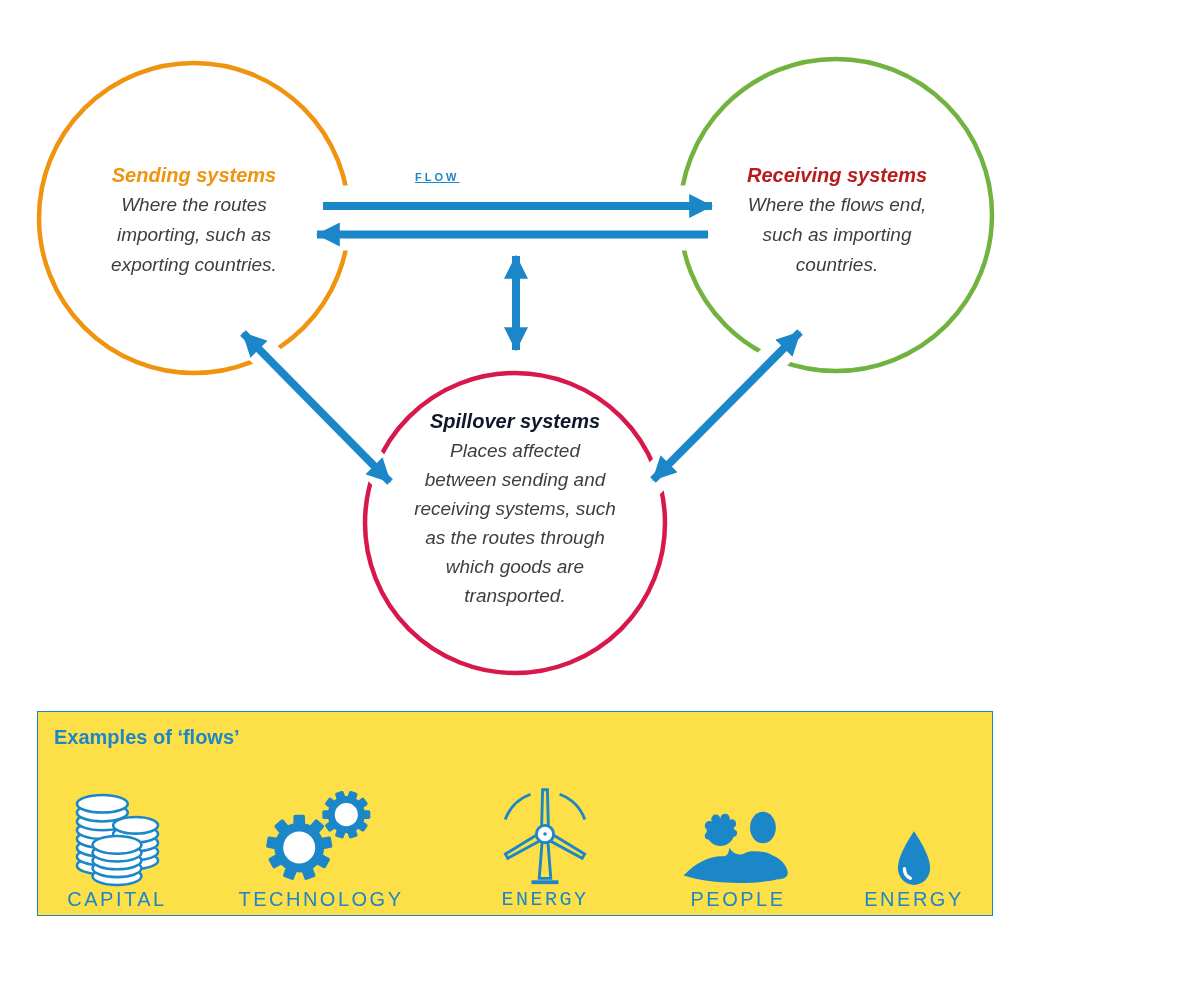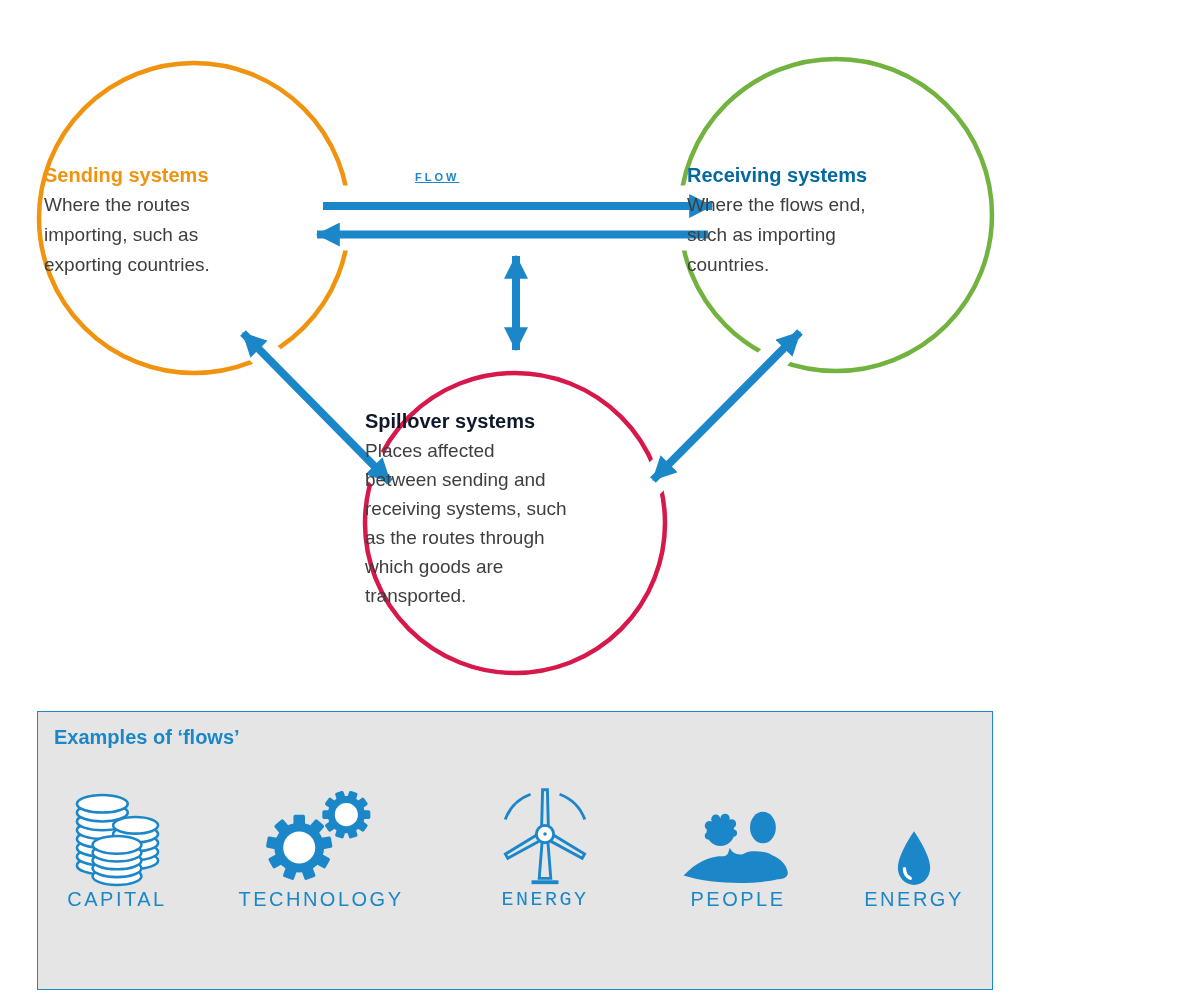--- a/index.html
+++ b/index.html
@@ -8,7 +8,7 @@
     font-family:"Liberation Sans","DejaVu Sans",sans-serif;
   }
   #diagram-svg{position:absolute;left:0;top:0;}
-  .circle-text{position:absolute;color:#3E3E3E;font-size:19px;line-height:30px;}
+  .circle-text{position:absolute;text-align:center;color:#3E3E3E;font-size:19px;line-height:30px;font-style:italic;}
   .circle-title{font-weight:bold;font-size:20px;line-height:30px;}
   .sending-text{left:44px;top:160px;width:300px;}
   .sending-text .circle-title{color:#F0930F;}

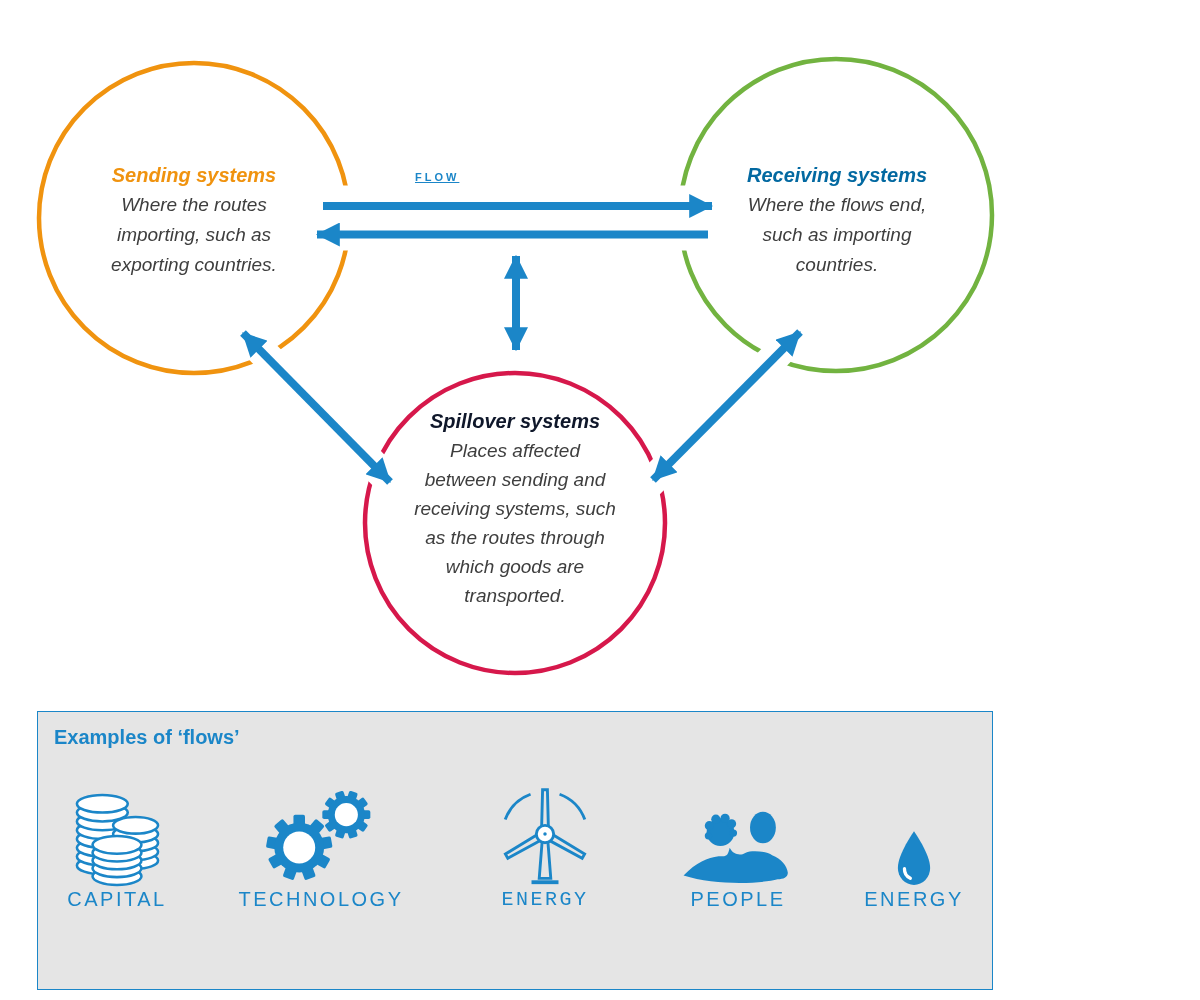--- a/index.html
+++ b/index.html
@@ -13,7 +13,7 @@
   .sending-text{left:44px;top:160px;width:300px;}
   .sending-text .circle-title{color:#F0930F;}
   .receiving-text{left:687px;top:160px;width:300px;}
-  .receiving-text .circle-title{color:#0369a1;}
+  .receiving-text .circle-title{color:#b91c1c;}
   .spillover-text{left:365px;top:406px;width:300px;line-height:29px;}
   .spillover-text .circle-title{color:#0f172a;}
   .flow-label{

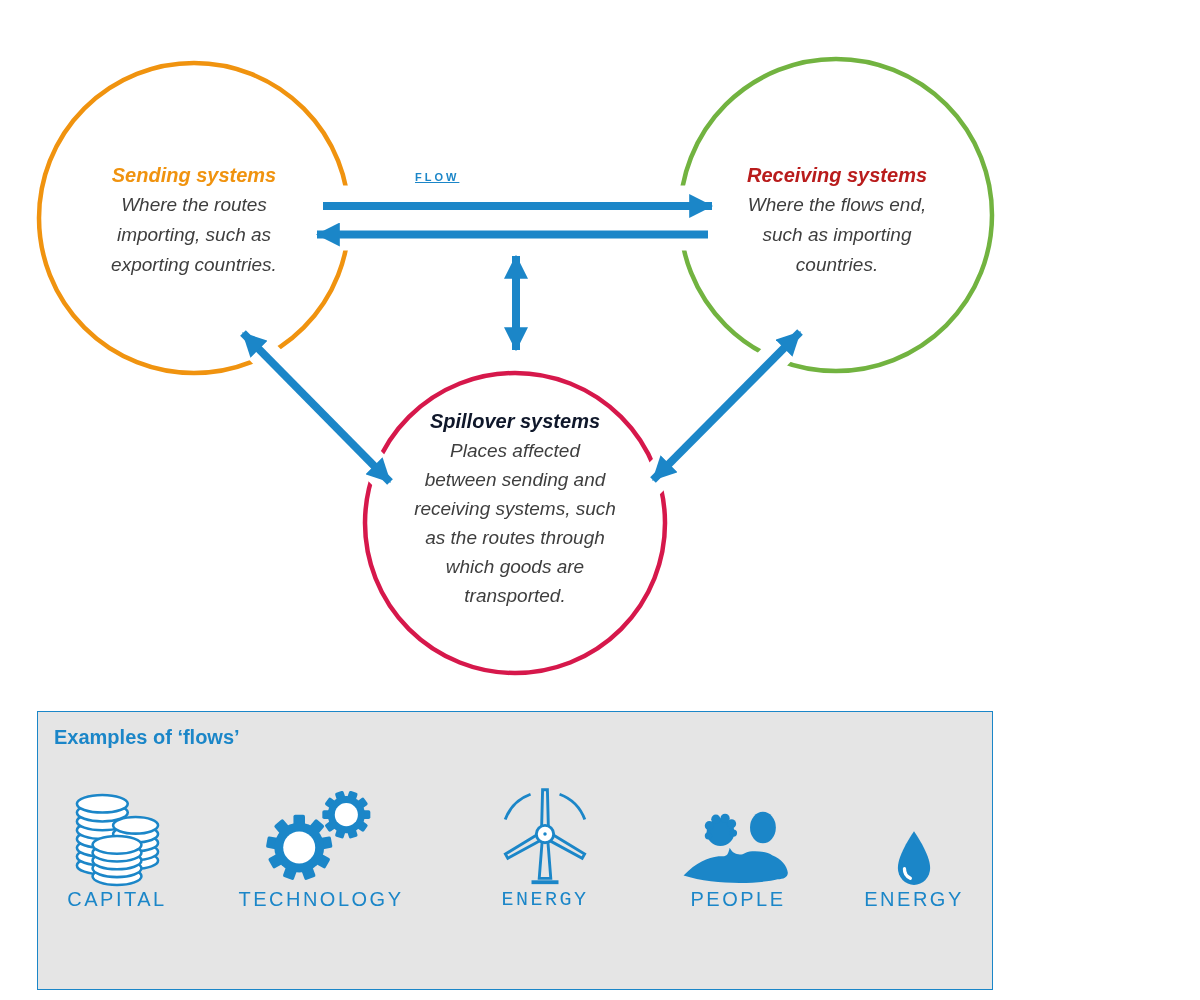--- a/index.html
+++ b/index.html
@@ -21,8 +21,8 @@
     color:#1B86C8;font-weight:bold;font-size:11px;letter-spacing:3px;text-decoration:underline;
   }
   .examples-box{
-    position:absolute;left:37px;top:711px;width:956px;height:279px;
-    border:1.5px solid #1B86C8;box-sizing:border-box;background:#e5e5e5;
+    position:absolute;left:37px;top:711px;width:956px;height:205px;
+    border:1.5px solid #1B86C8;box-sizing:border-box;background:#fde047;
   }
   .examples-title{
     position:absolute;left:16px;top:14px;color:#1B86C8;font-weight:bold;font-size:20px;

